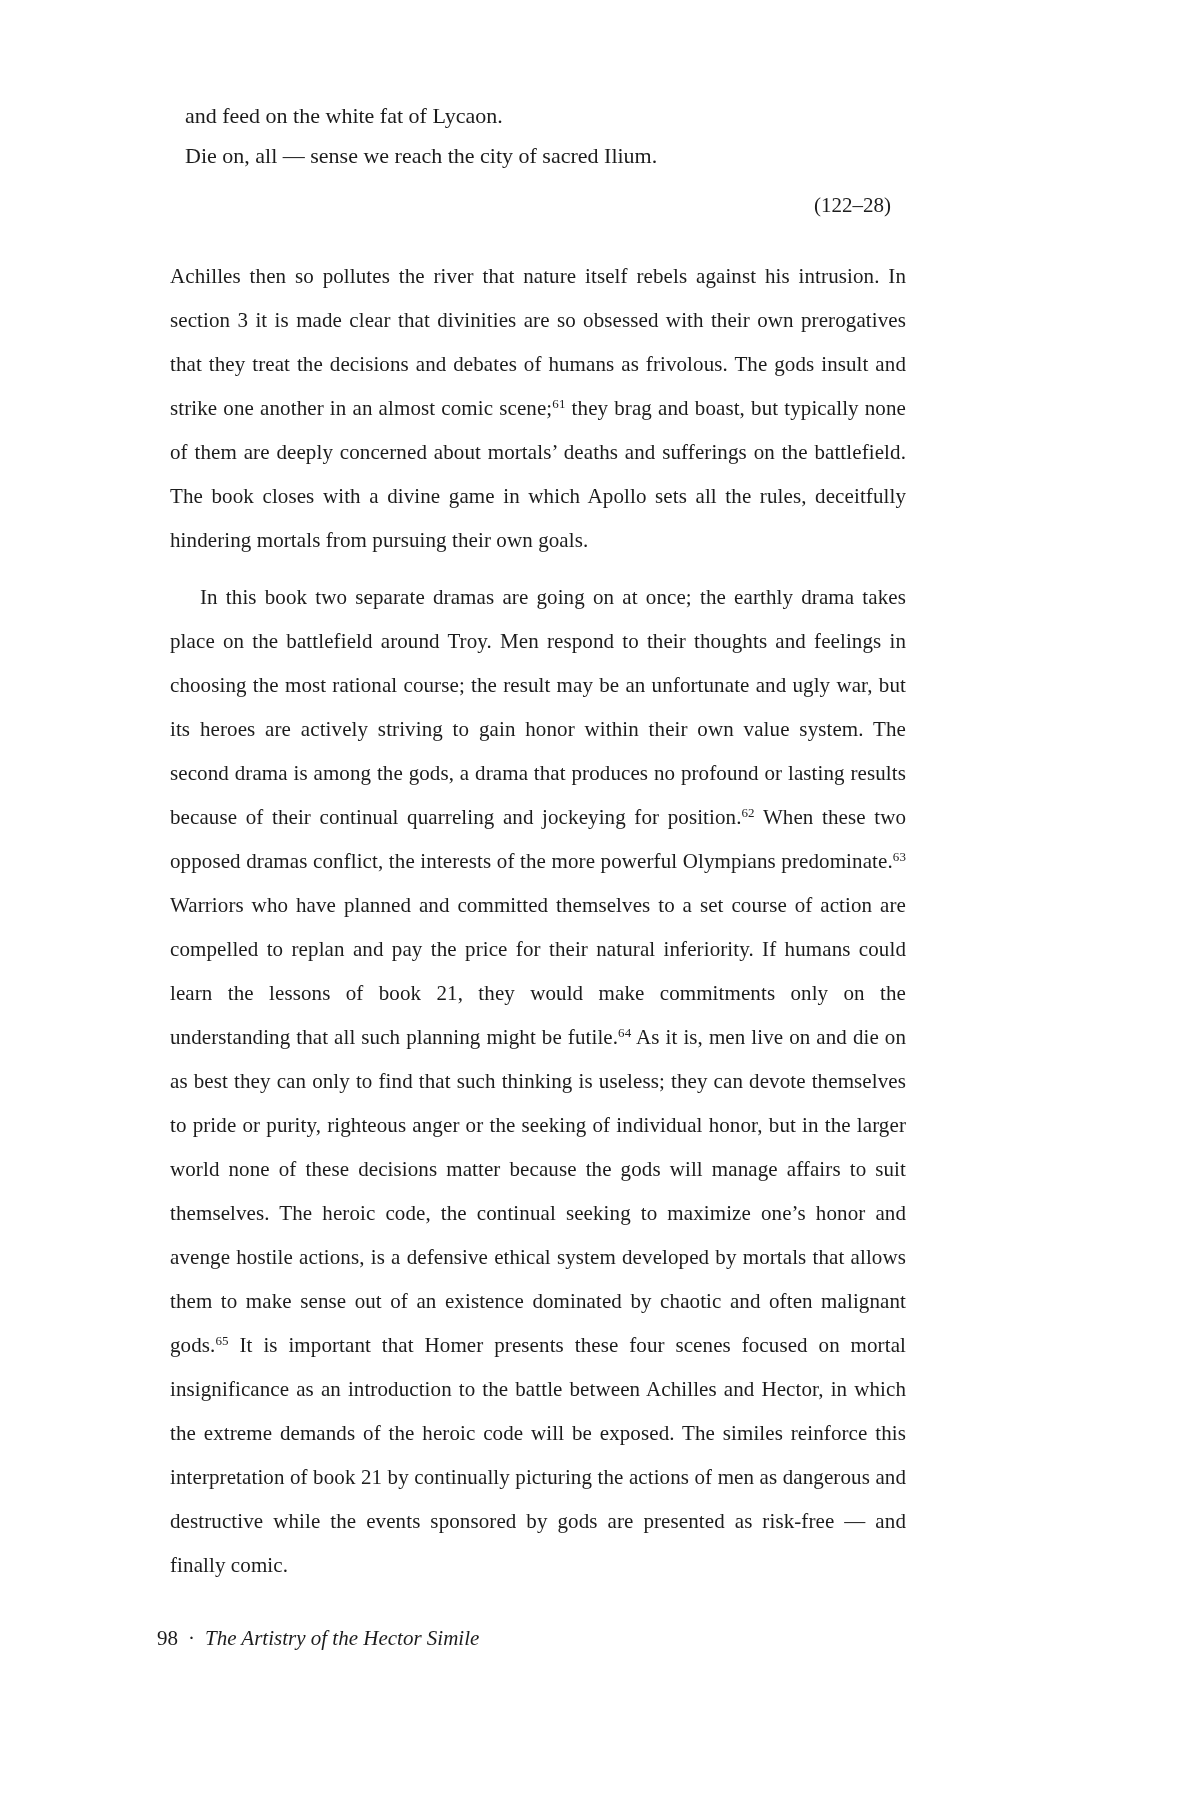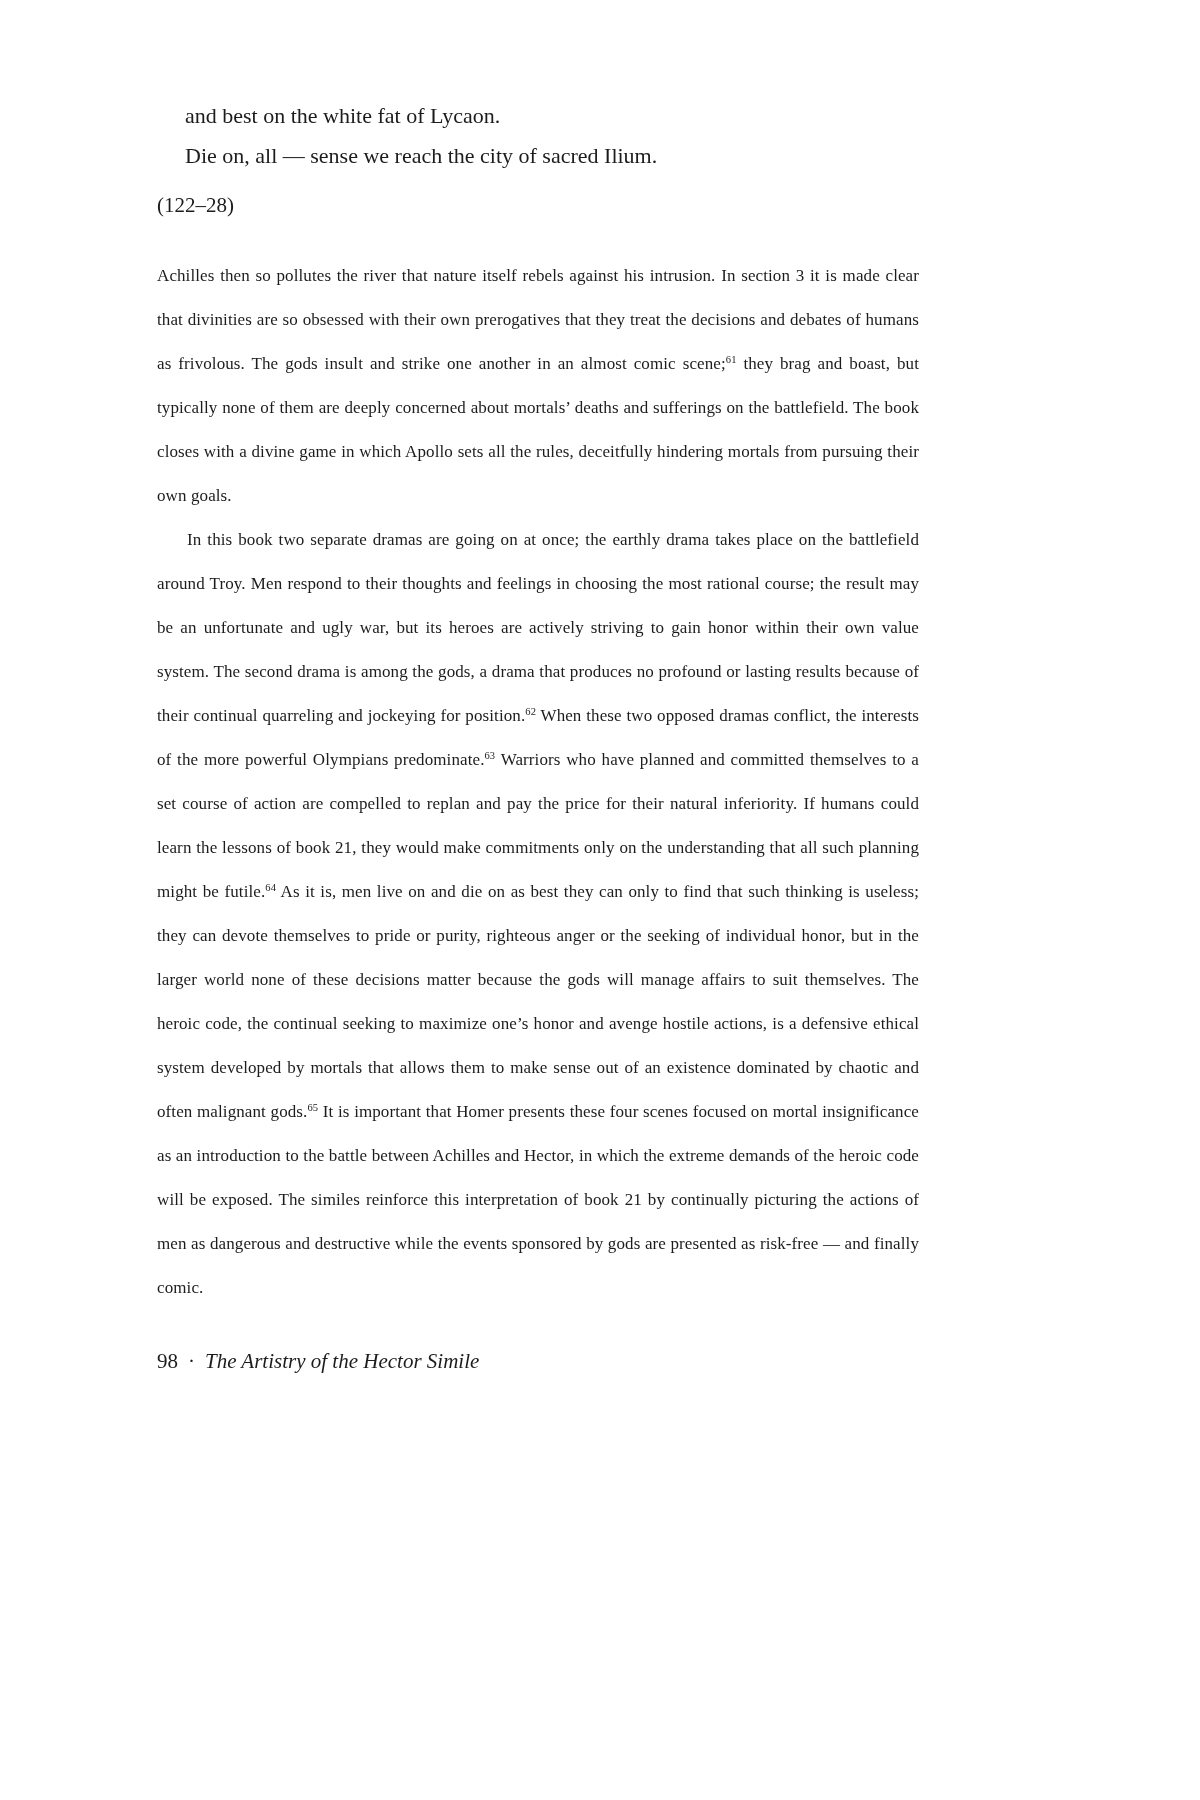--- a/index.html
+++ b/index.html
@@ -80,7 +80,7 @@
   <div class="text-column">
 
     <div class="block-quote">
-      <span class="quote-line">and best on the white fat of Lycaon.</span>
+      <span class="quote-line">and feed on the white fat of Lycaon.</span>
       <span class="quote-line">Die on, all — sense we reach the city of sacred Ilium.</span>
     </div>
 

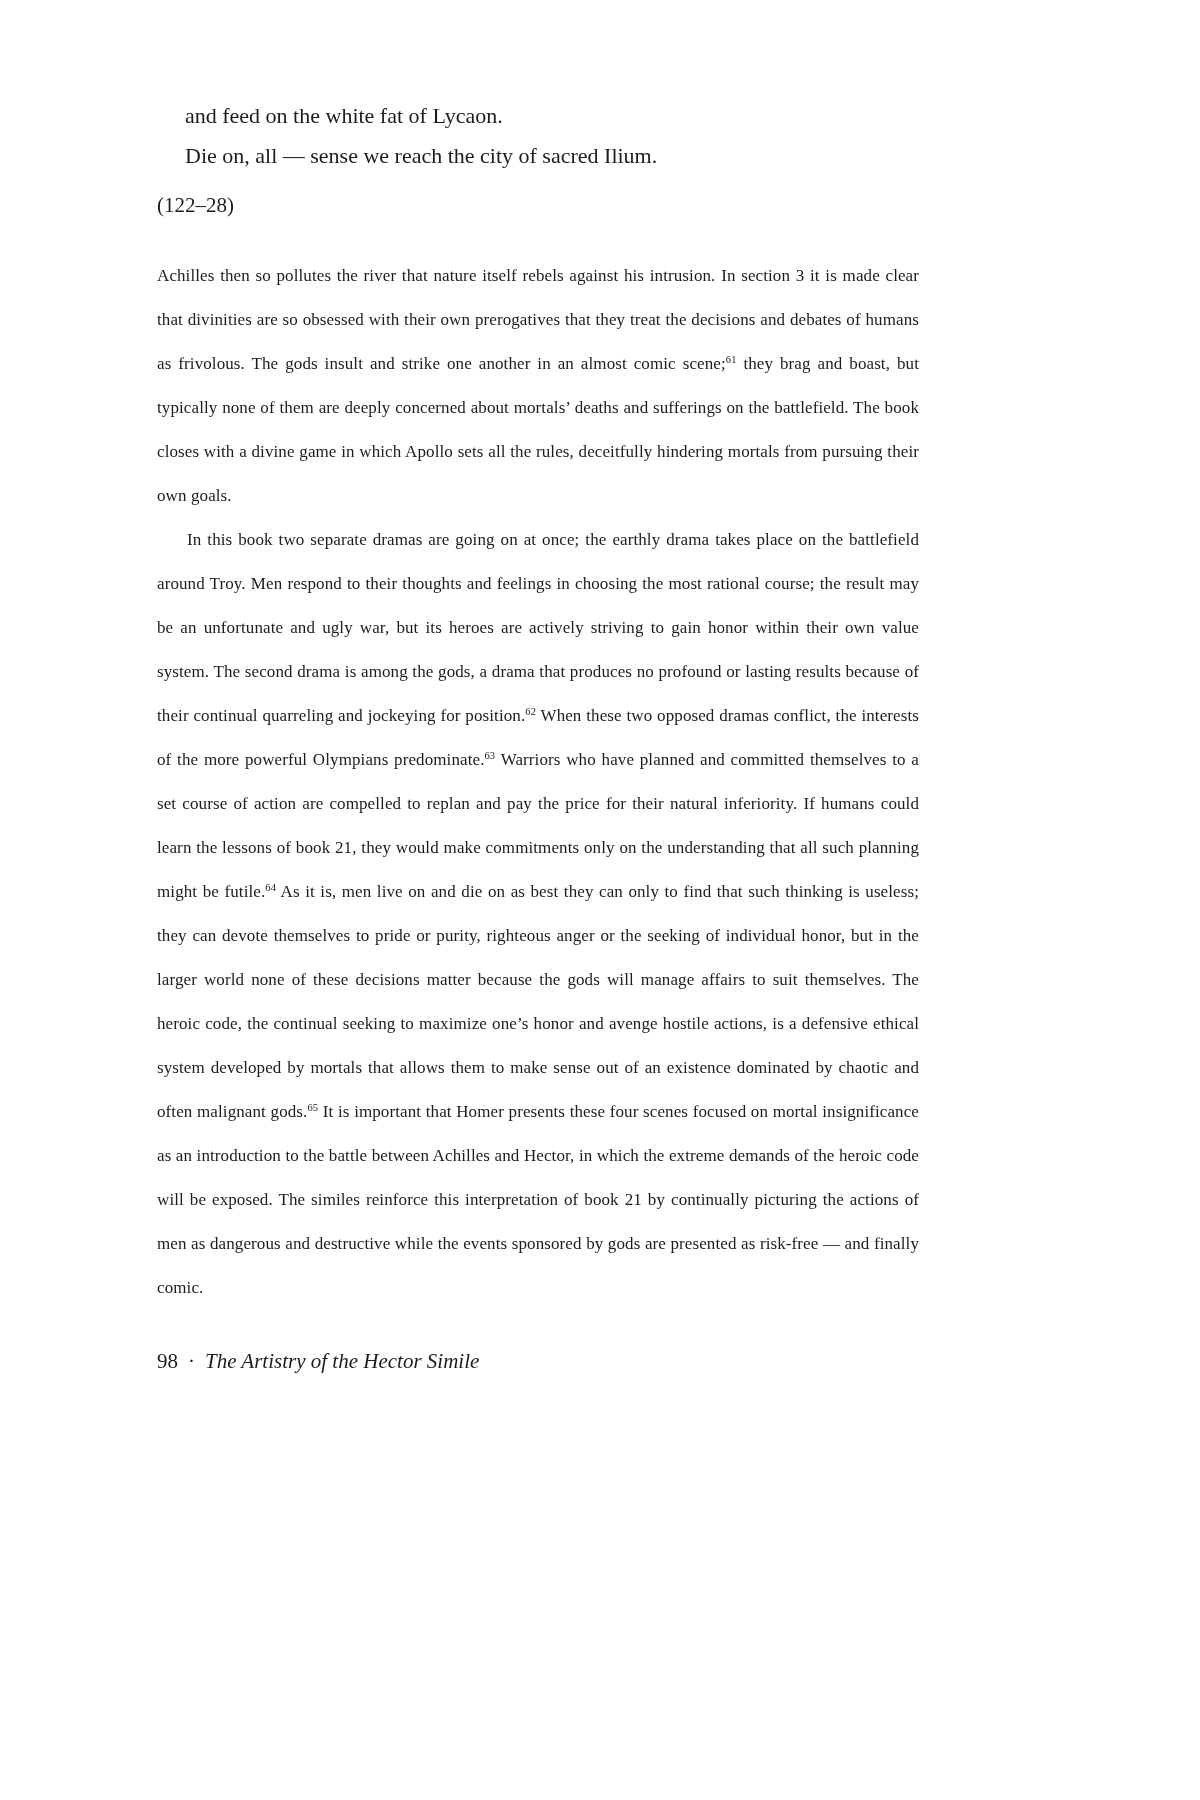--- a/index.html
+++ b/index.html
@@ -33,7 +33,7 @@
   .citation {
     margin-top: 14px;
     padding-right: 28px;
-    text-align: left;
+    text-align: right;
     font-size: 21px;
     line-height: 30px;
   }

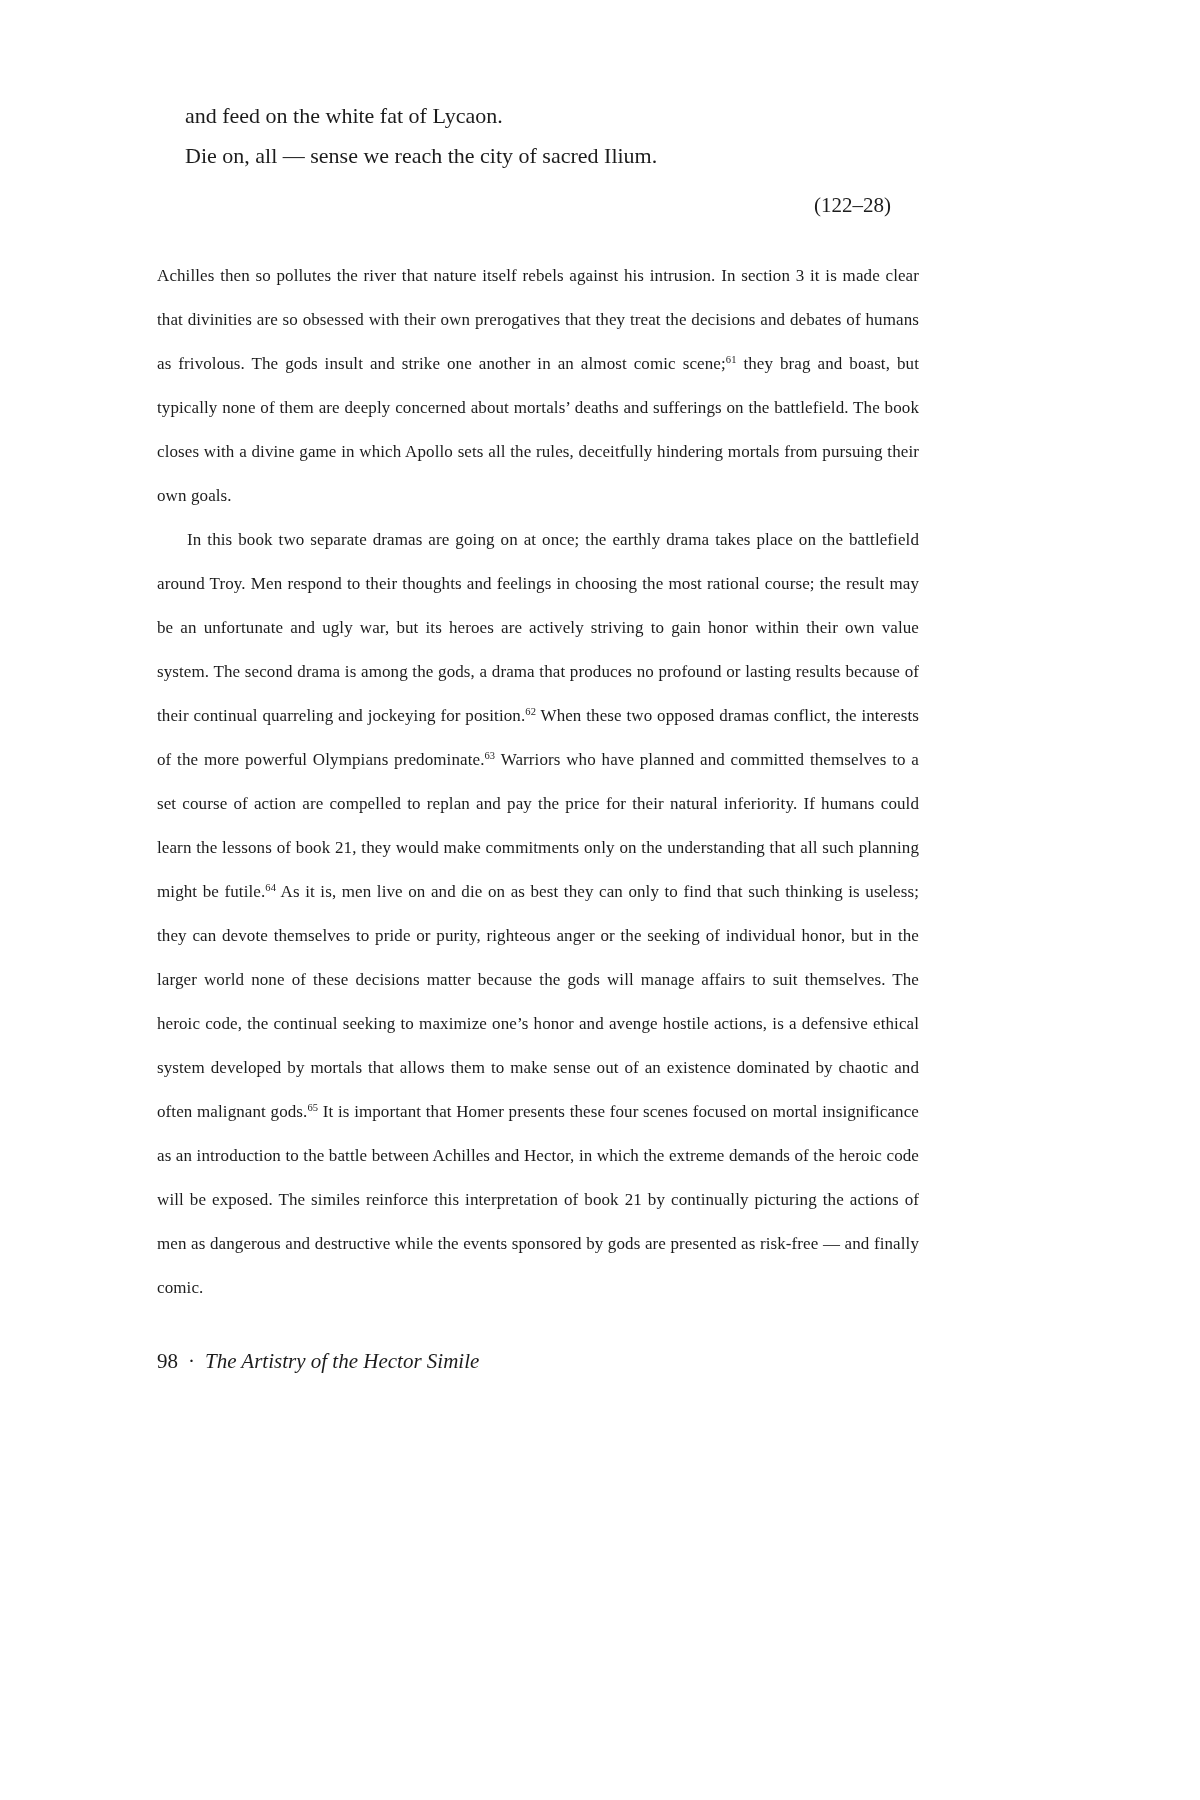--- a/index.html
+++ b/index.html
@@ -38,8 +38,8 @@
     line-height: 30px;
   }
   .body-para {
-    margin: 0;
-    font-size: 17px;
+    margin: 13px;
+    font-size: 21px;
     line-height: 44px;
     text-align: justify;
     letter-spacing: 0.1px;

